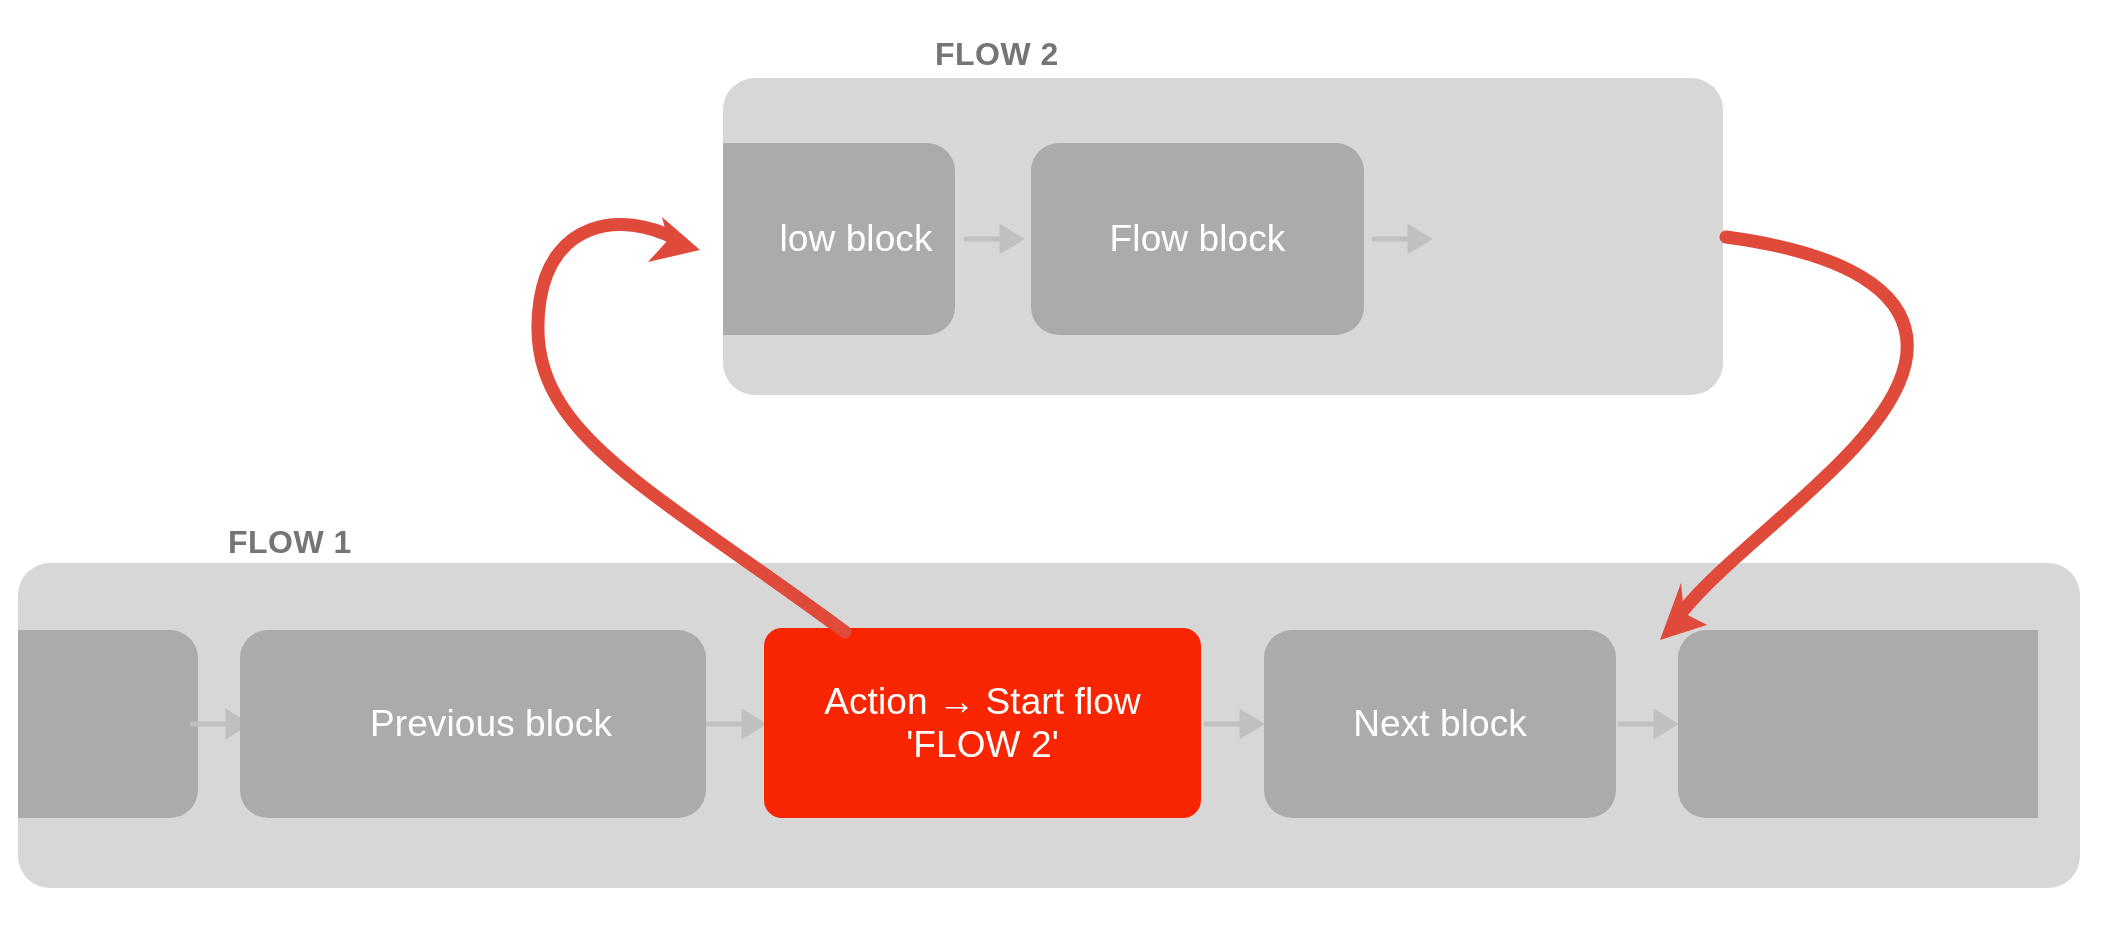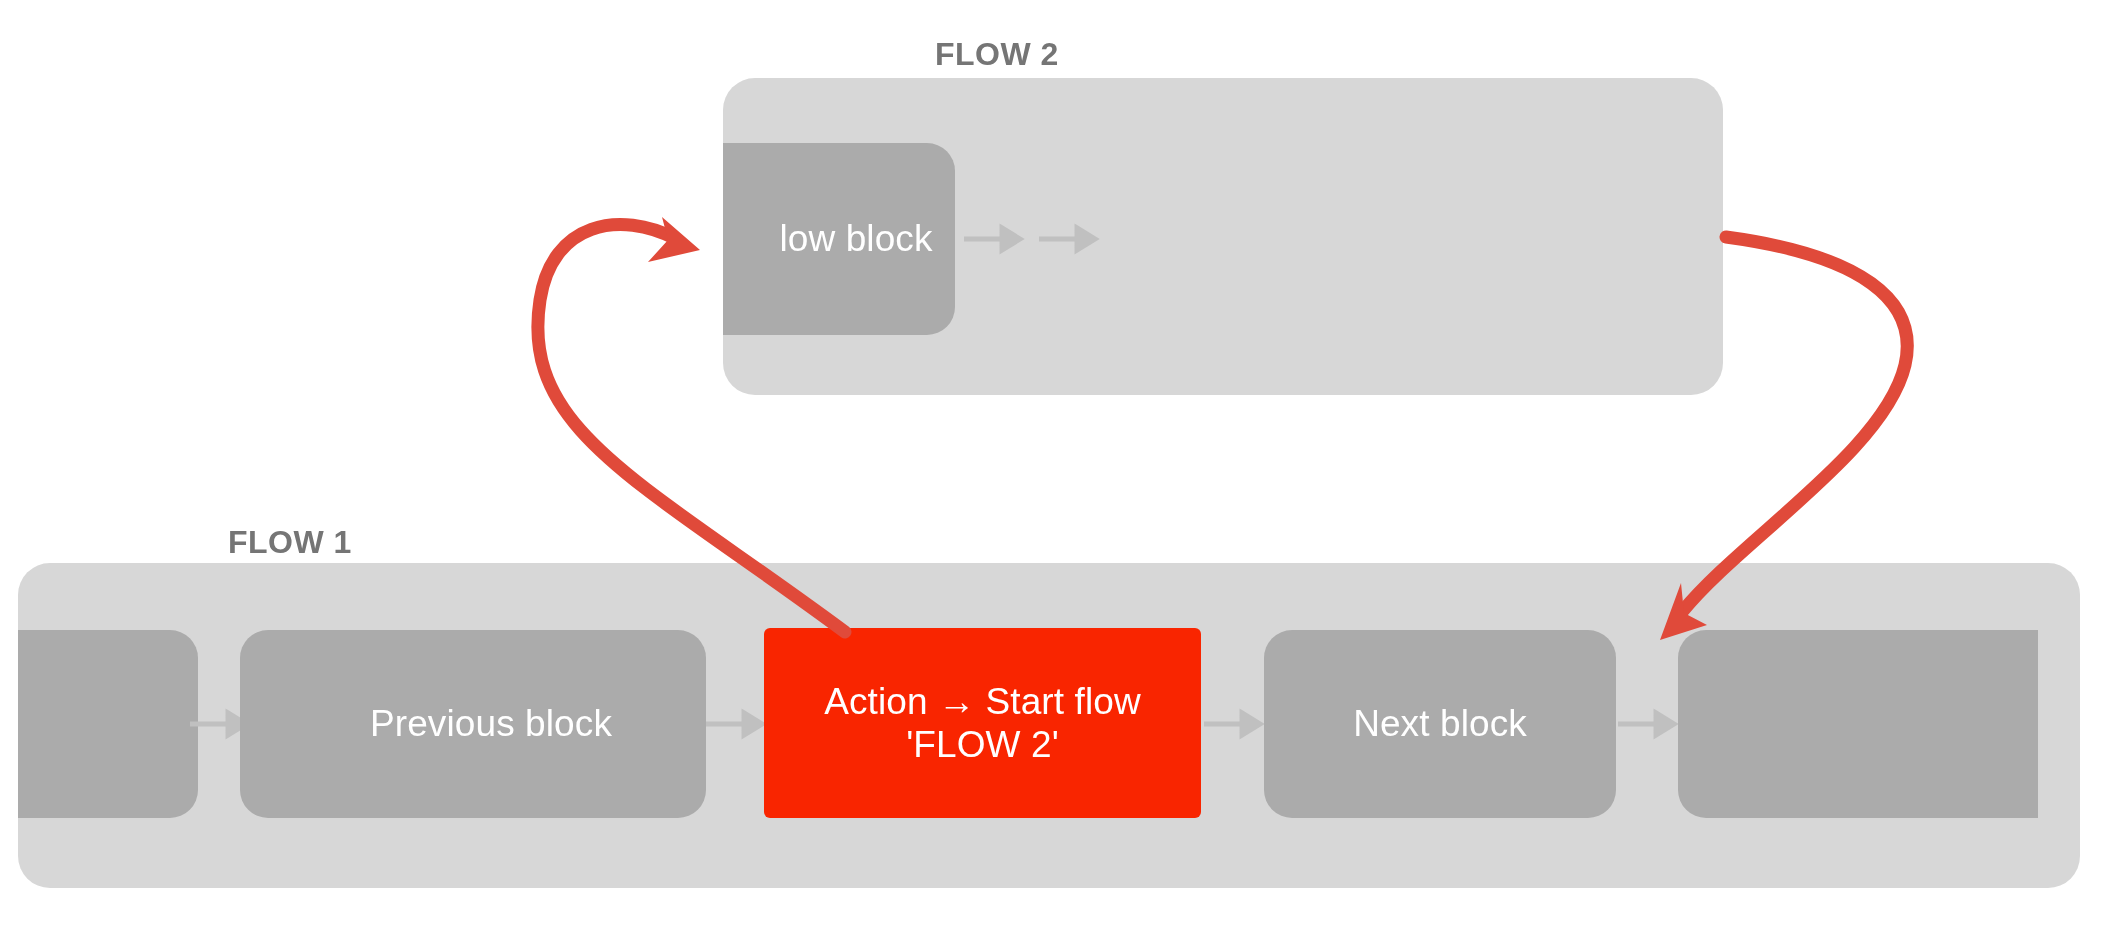--- a/index.html
+++ b/index.html
@@ -158,6 +158,9 @@
         </svg>
       </div>
 
+      <div class="block" style="width:333px;">
+        <span class="block-label">Flow block</span>
+      </div>
 
       <div class="connector" style="width:73px;">
         <svg width="58" height="30" viewBox="0 0 58 30" aria-hidden="true">

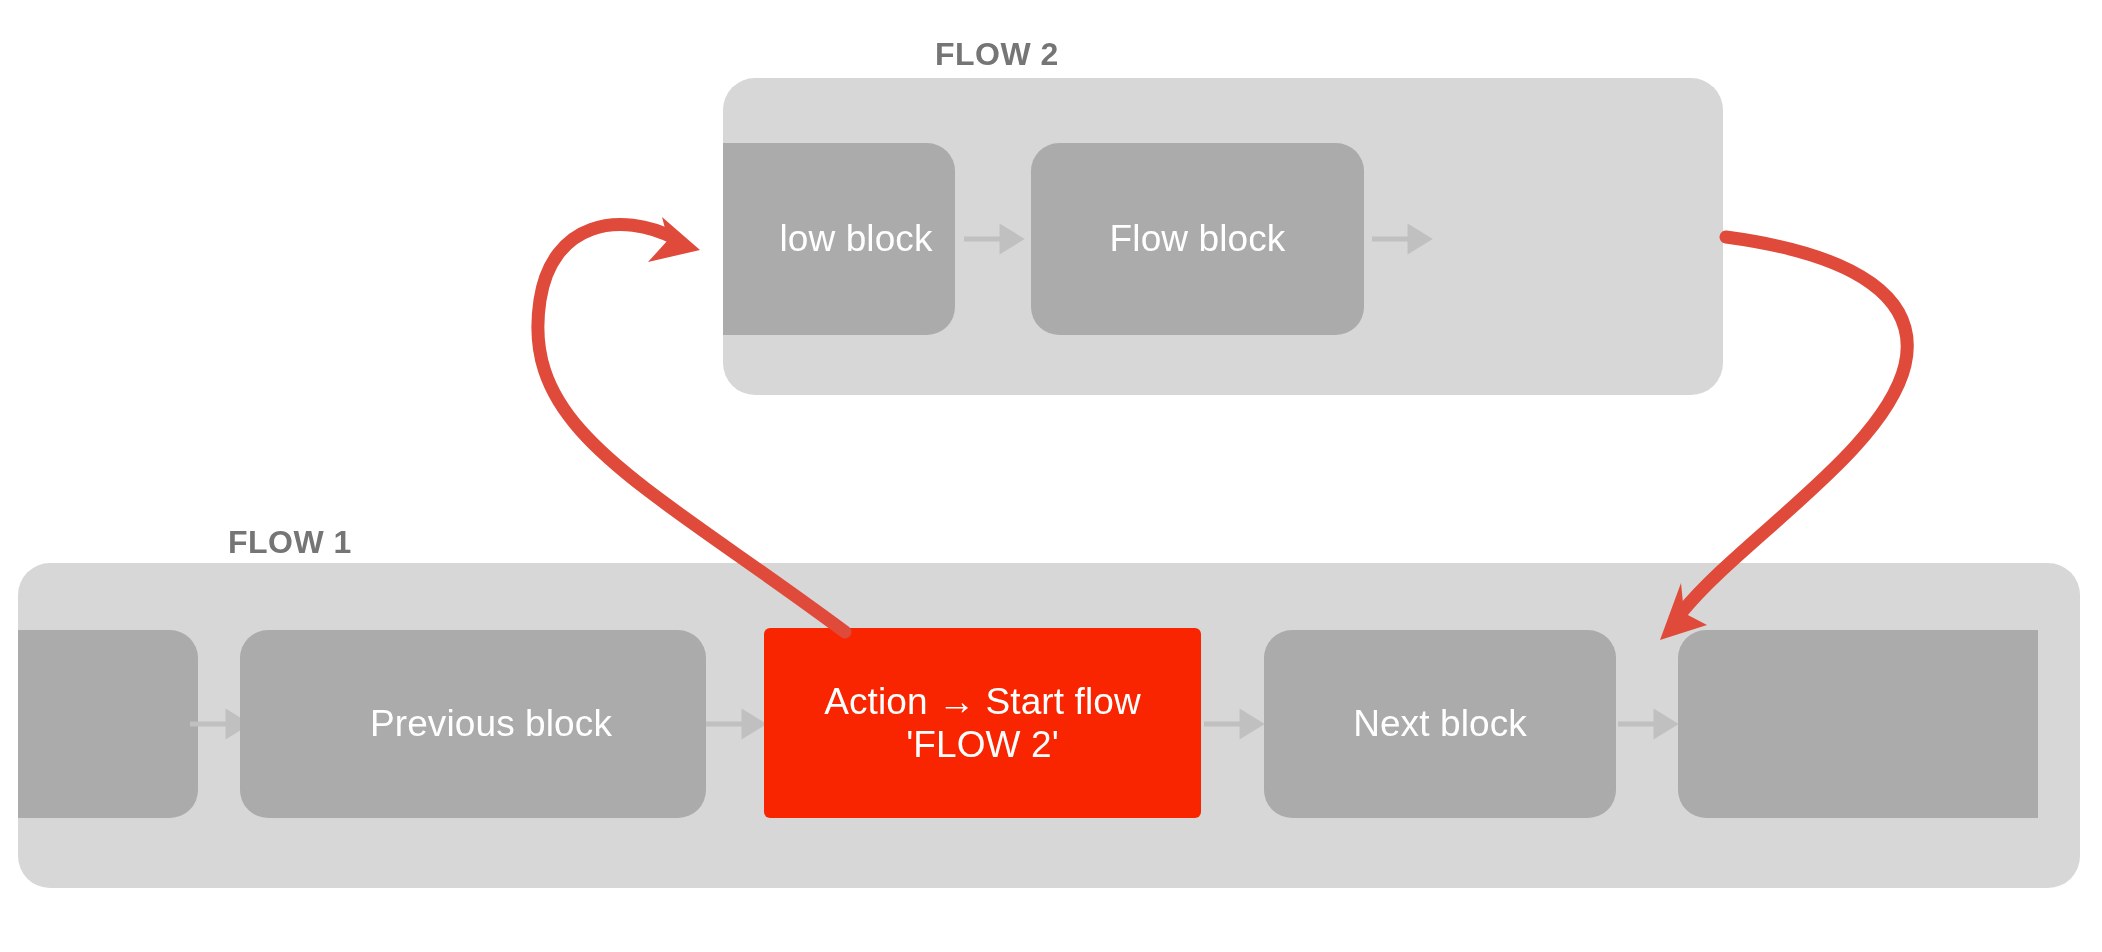--- a/index.html
+++ b/index.html
@@ -86,7 +86,7 @@
   
   .block.action {
     background: #f92500;
-    border-radius: 6px;
+    border-radius: 18px;
     height: 190px;
     margin-top: -2px;
   }

